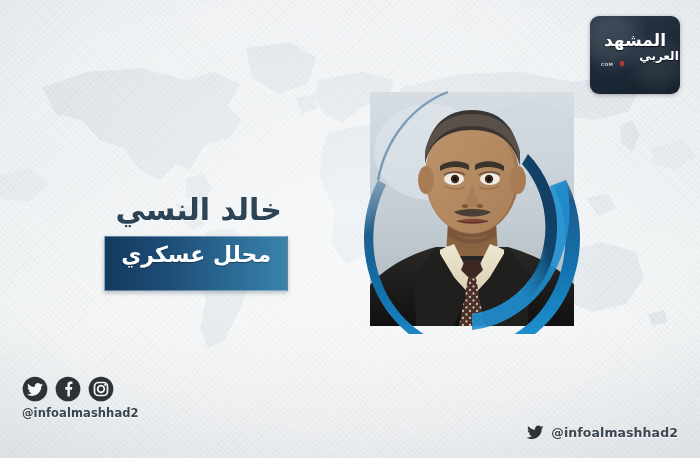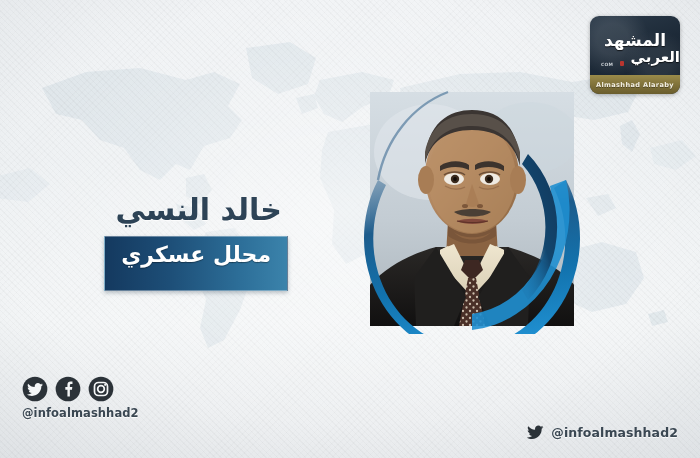--- a/index.html
+++ b/index.html
@@ -47,7 +47,7 @@
     letter-spacing:.2px;direction:rtl;
     text-shadow:0 1px 1px rgba(0,0,0,.65);
   }
-  .logo-ar .l2{font-size:15px;display:block;padding-left:48px;}
+  .logo-ar .l2{font-size:12px;display:block;padding-left:48px;}
   .logo-dot{
     position:absolute;left:30px;top:45px;width:4px;height:5px;
     background:#b8352f;border-radius:1px;

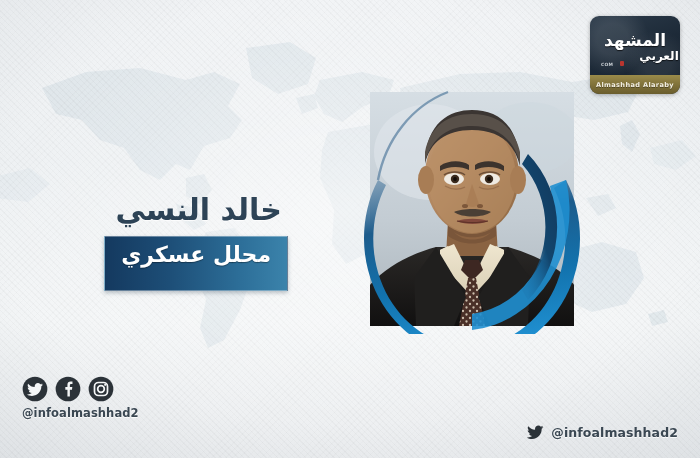--- a/index.html
+++ b/index.html
@@ -171,9 +171,6 @@
     </div>
     <div class="logo-dot"></div>
     <div class="logo-com">COM</div>
-    <div class="logo-bar">
-      <span>Almashhad Alaraby</span>
-    </div>
   </div>
 
   <div class="portrait-wrap">

